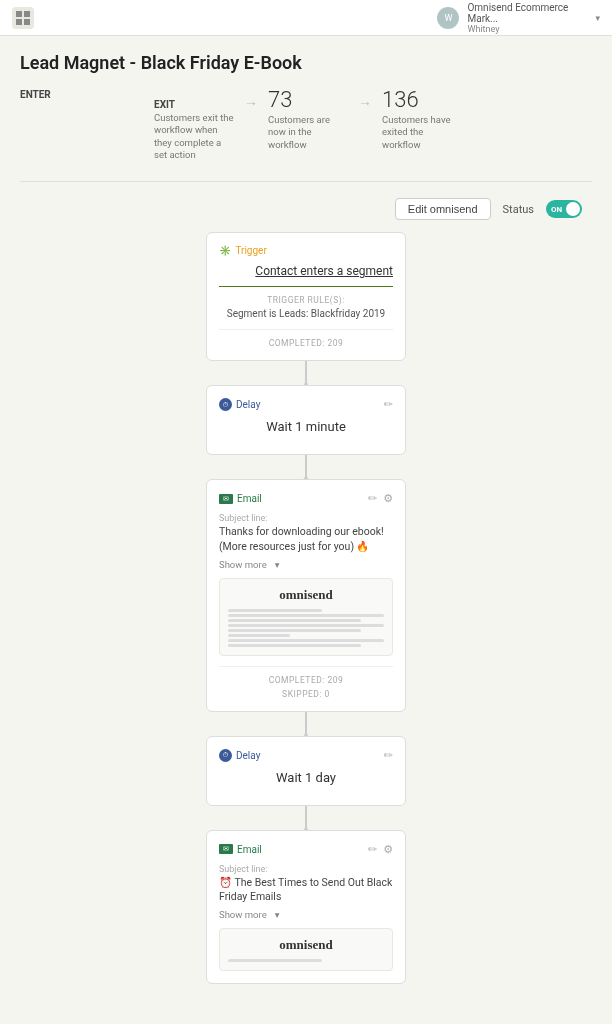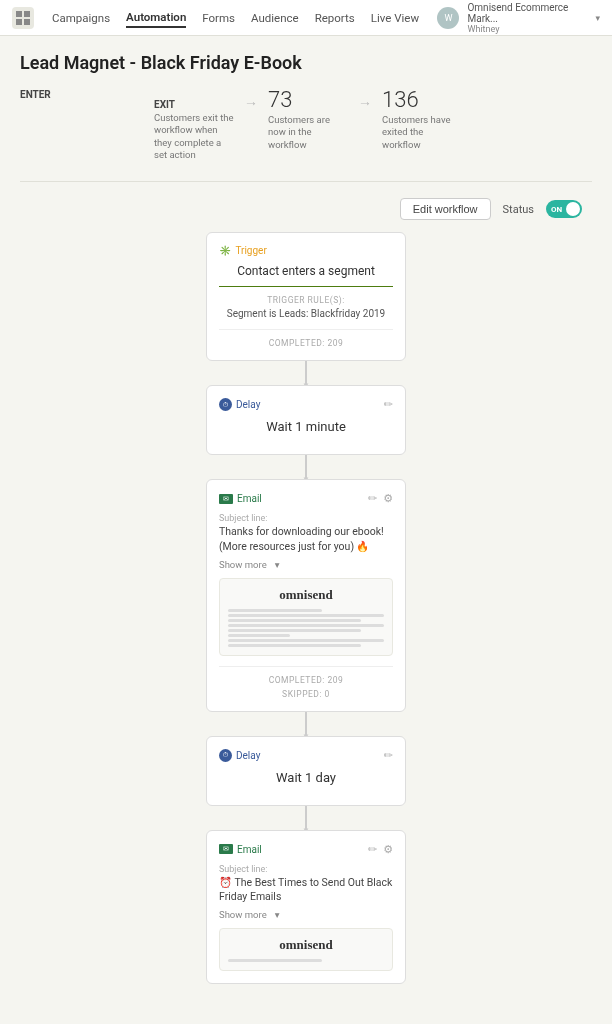--- a/index.html
+++ b/index.html
@@ -420,14 +420,6 @@
       <rect x="8" y="8" width="6" height="6" fill="#888"></rect>
     </svg>
   </div>
-  <div class="nav-items">
-    <span class="nav-item">Campaigns</span>
-    <span class="nav-item active">Automation</span>
-    <span class="nav-item">Forms</span>
-    <span class="nav-item">Audience</span>
-    <span class="nav-item">Reports</span>
-    <span class="nav-item">Live View</span>
-  </div>
   <div class="nav-right">
     <div class="nav-avatar">W</div>
     <div>

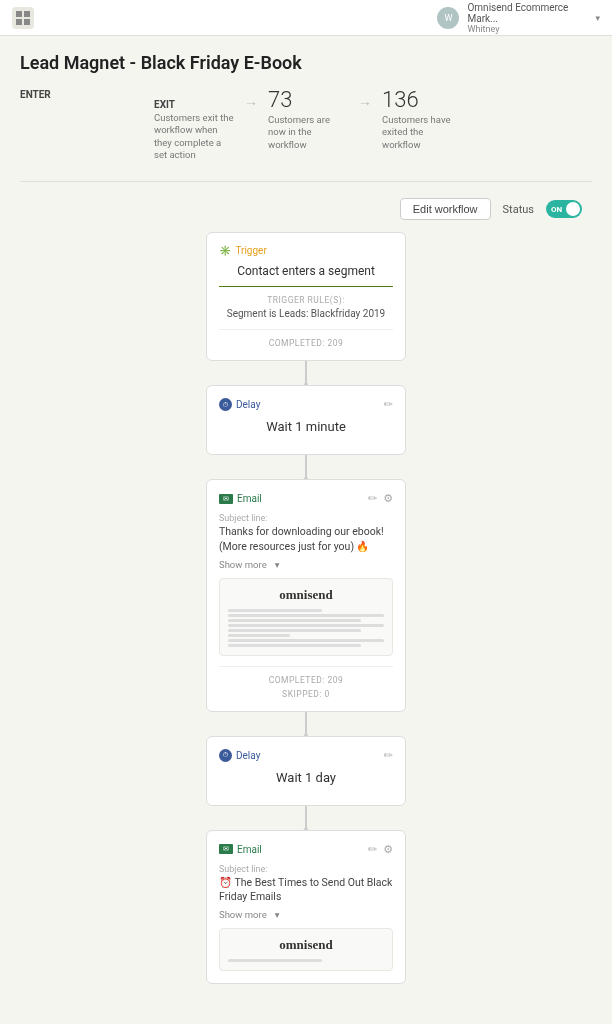--- a/index.html
+++ b/index.html
@@ -468,7 +468,7 @@
   <div class="workflow-area">
 
     <div class="workflow-toolbar">
-      <button class="btn-edit-workflow">Edit workflow</button>
+      <button class="btn-edit-workflow">Edit omnisend</button>
       <span class="status-label">Status</span>
       <div class="toggle-on">
         <span class="toggle-text">ON</span>

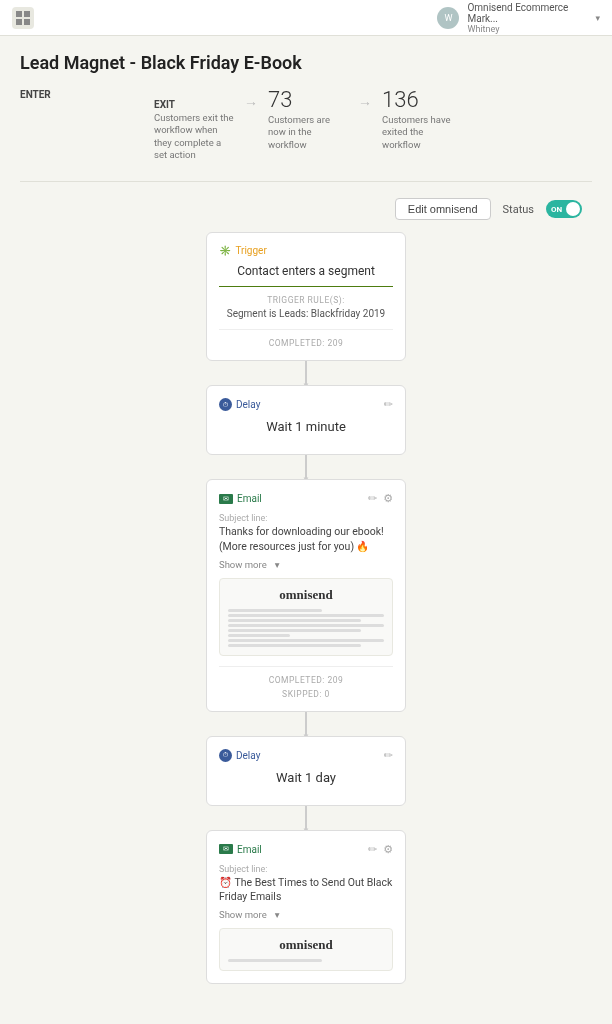--- a/index.html
+++ b/index.html
@@ -266,8 +266,9 @@
     .node-title {
       font-size: 12px;
       color: #333;
-      text-align: center;
+      text-align: right;
       margin: 6px 0;
+      text-decoration: underline;
     }
 
     .node-rule-section {

